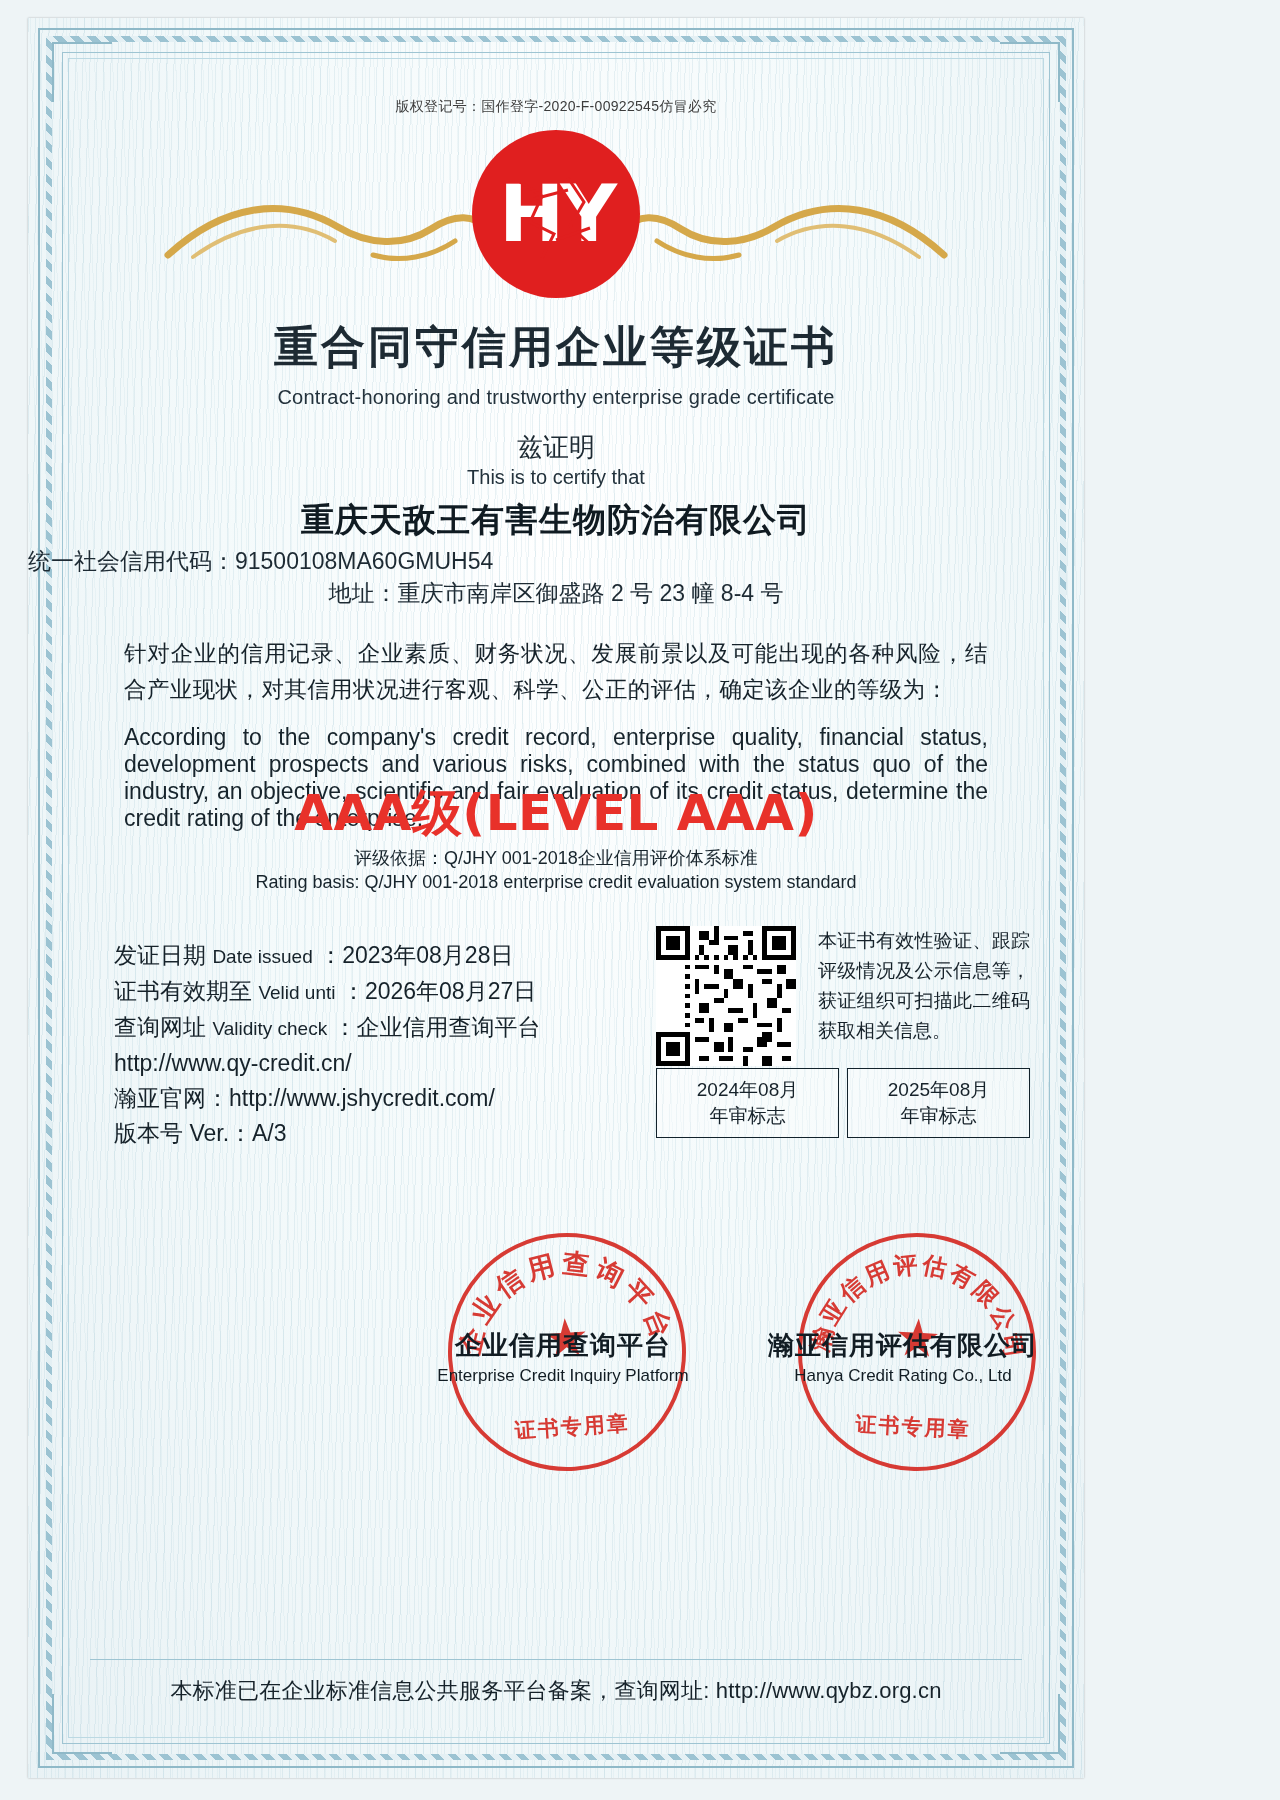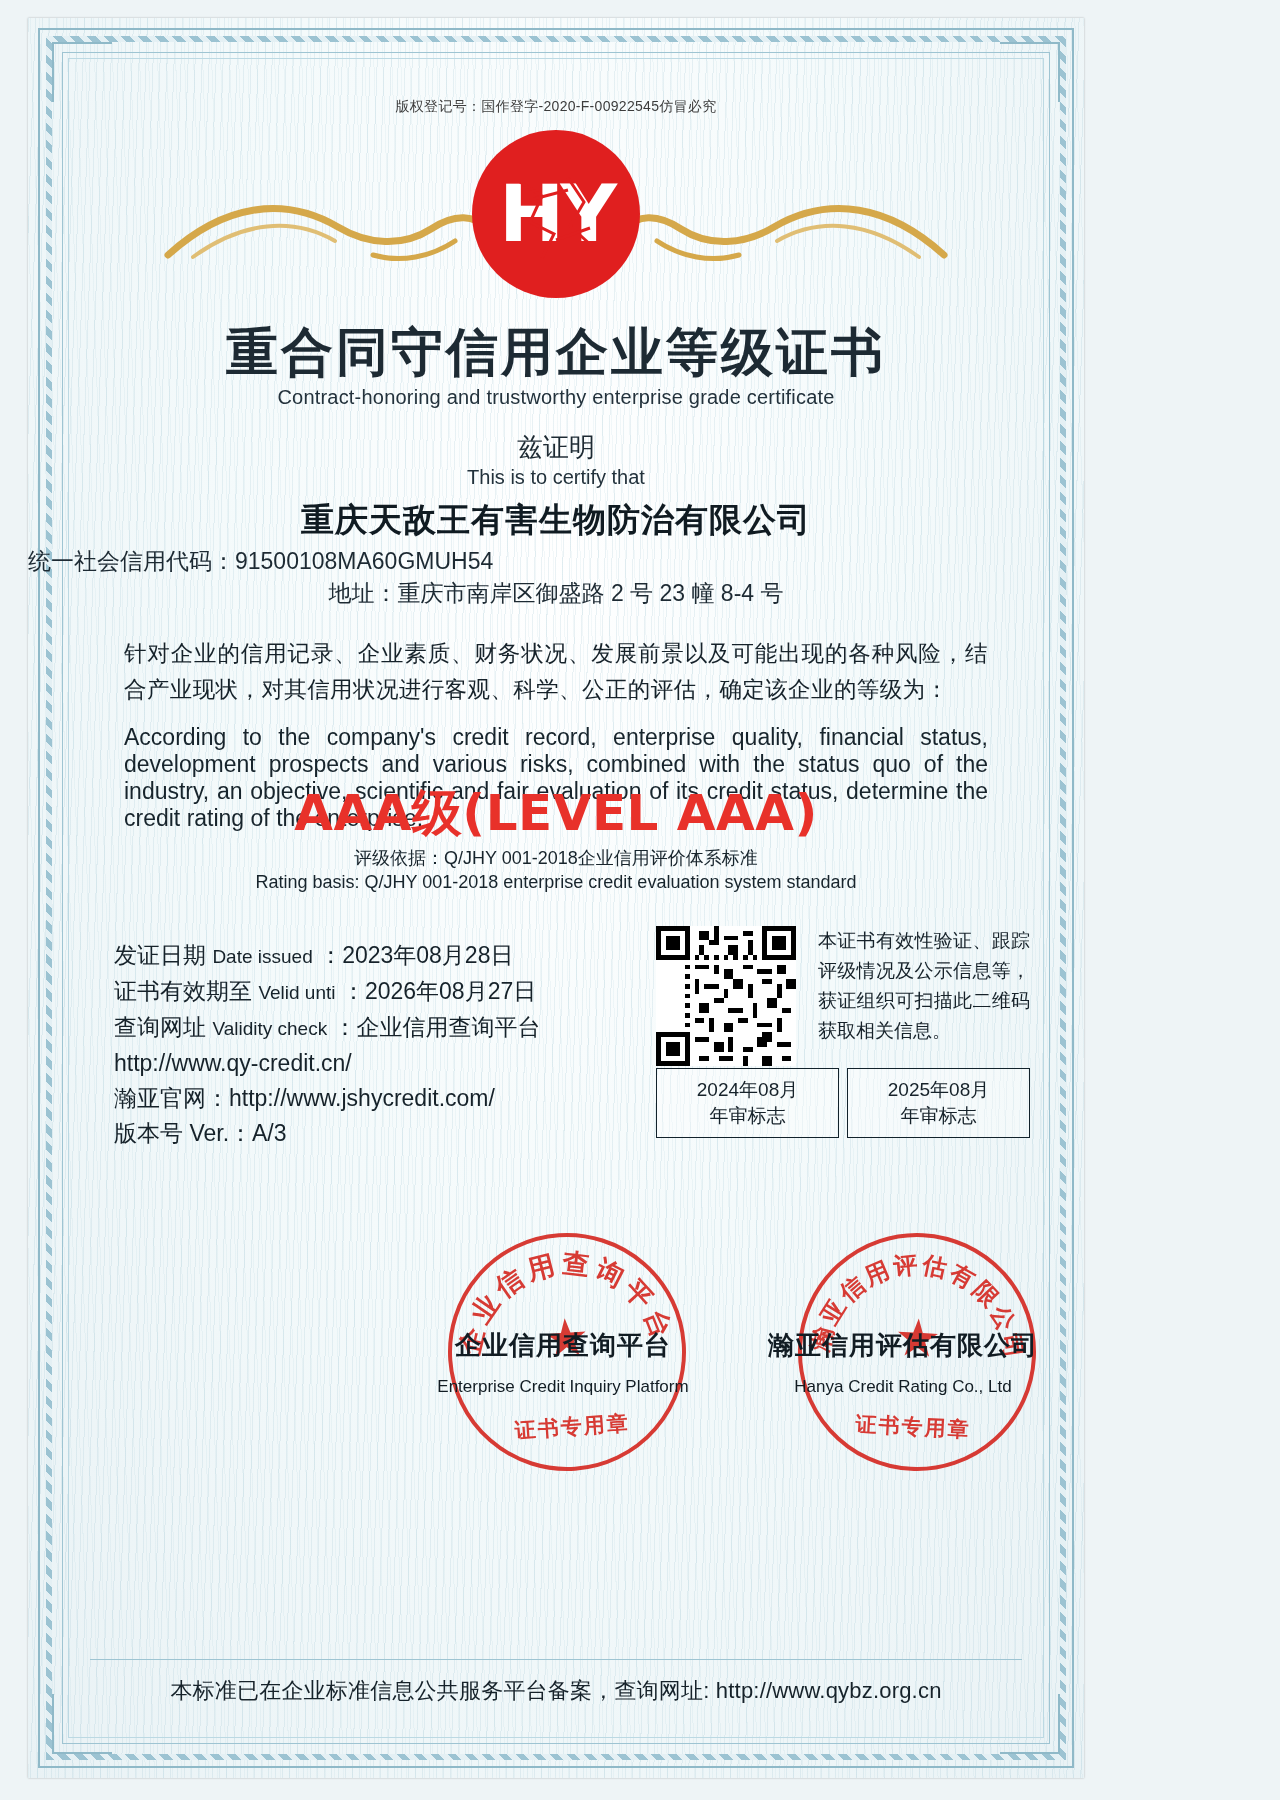--- a/index.html
+++ b/index.html
@@ -55,7 +55,7 @@
   
   .title-cn{
     position:absolute;top:300px;left:0;width:100%;text-align:center;
-    font-size:52px;font-weight:bold;color:#1d2a33;letter-spacing:3px;
+    font-size:44px;font-weight:bold;color:#1d2a33;letter-spacing:3px;
     font-family:"DejaVu Sans",sans-serif;
   }
   .title-en{

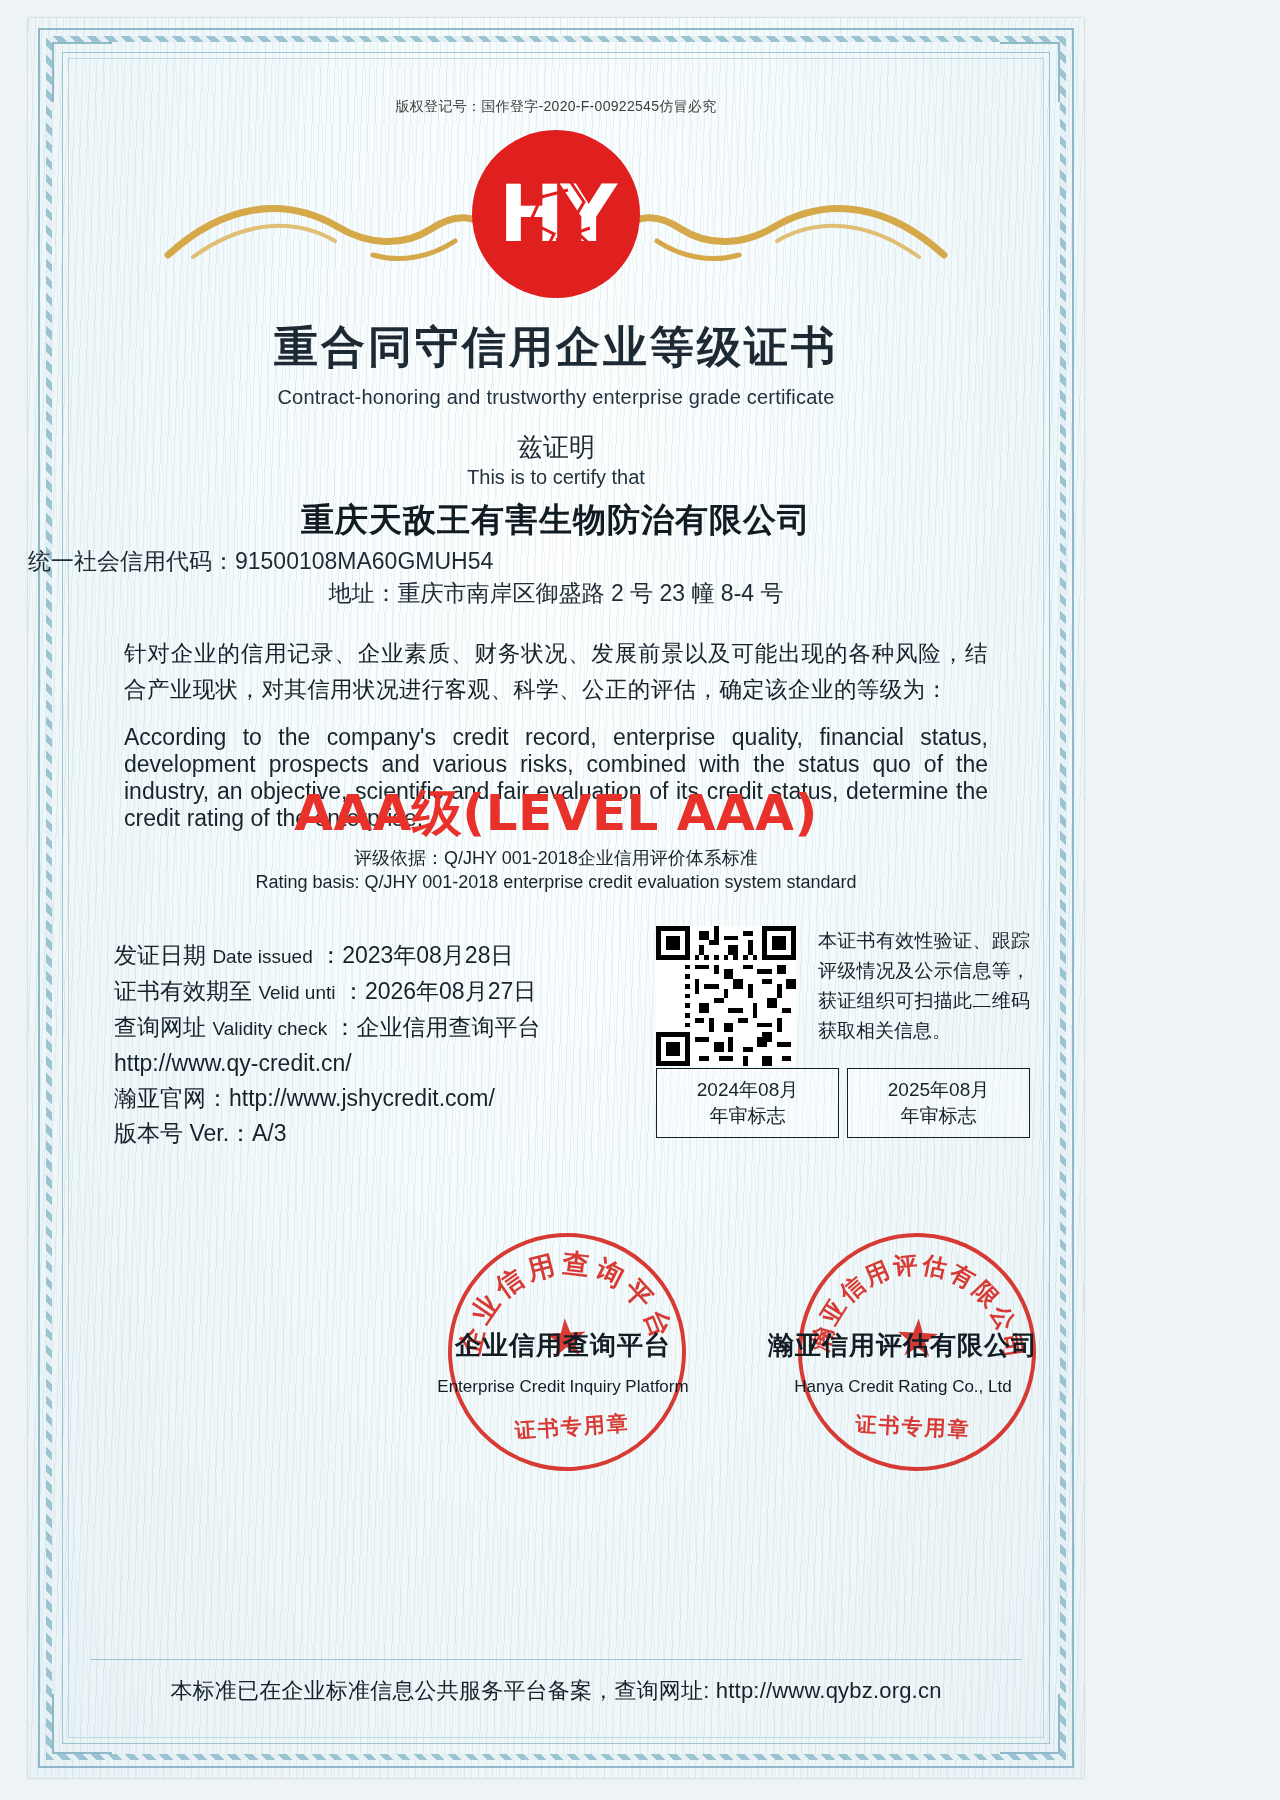--- a/index.html
+++ b/index.html
@@ -127,7 +127,7 @@
   
   .org{position:absolute;text-align:center;}
   .org .cn{font-size:26px;font-weight:bold;color:#111c23;letter-spacing:1px;}
-  .org .en{font-size:17px;color:#111c23;margin-top:14px;}
+  .org .en{font-size:17px;color:#111c23;margin-top:3px;}
   .org-left{left:360px;top:1310px;width:350px;}
   .org-right{left:700px;top:1310px;width:350px;}
 

